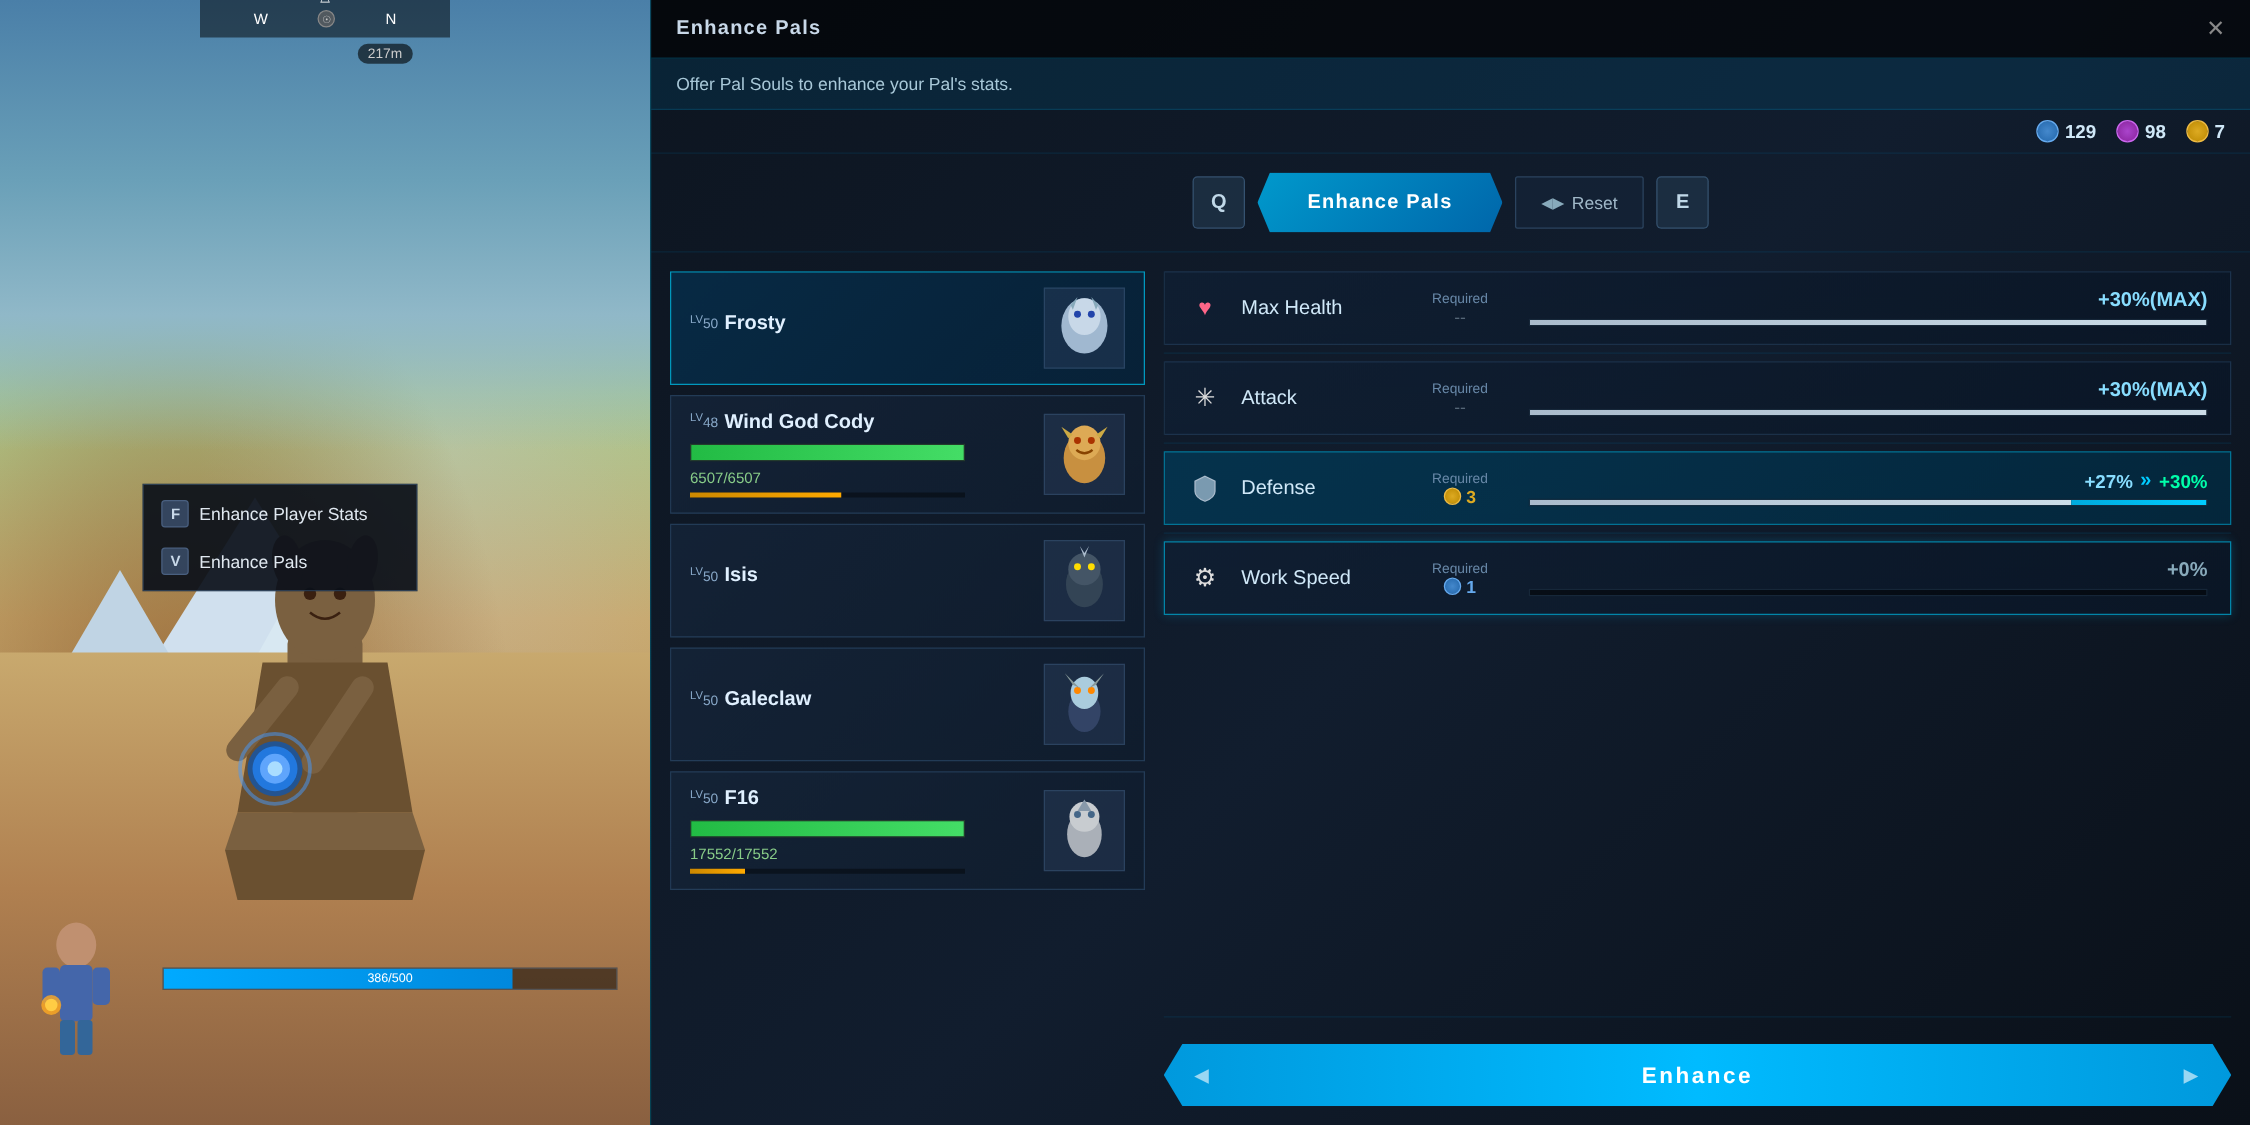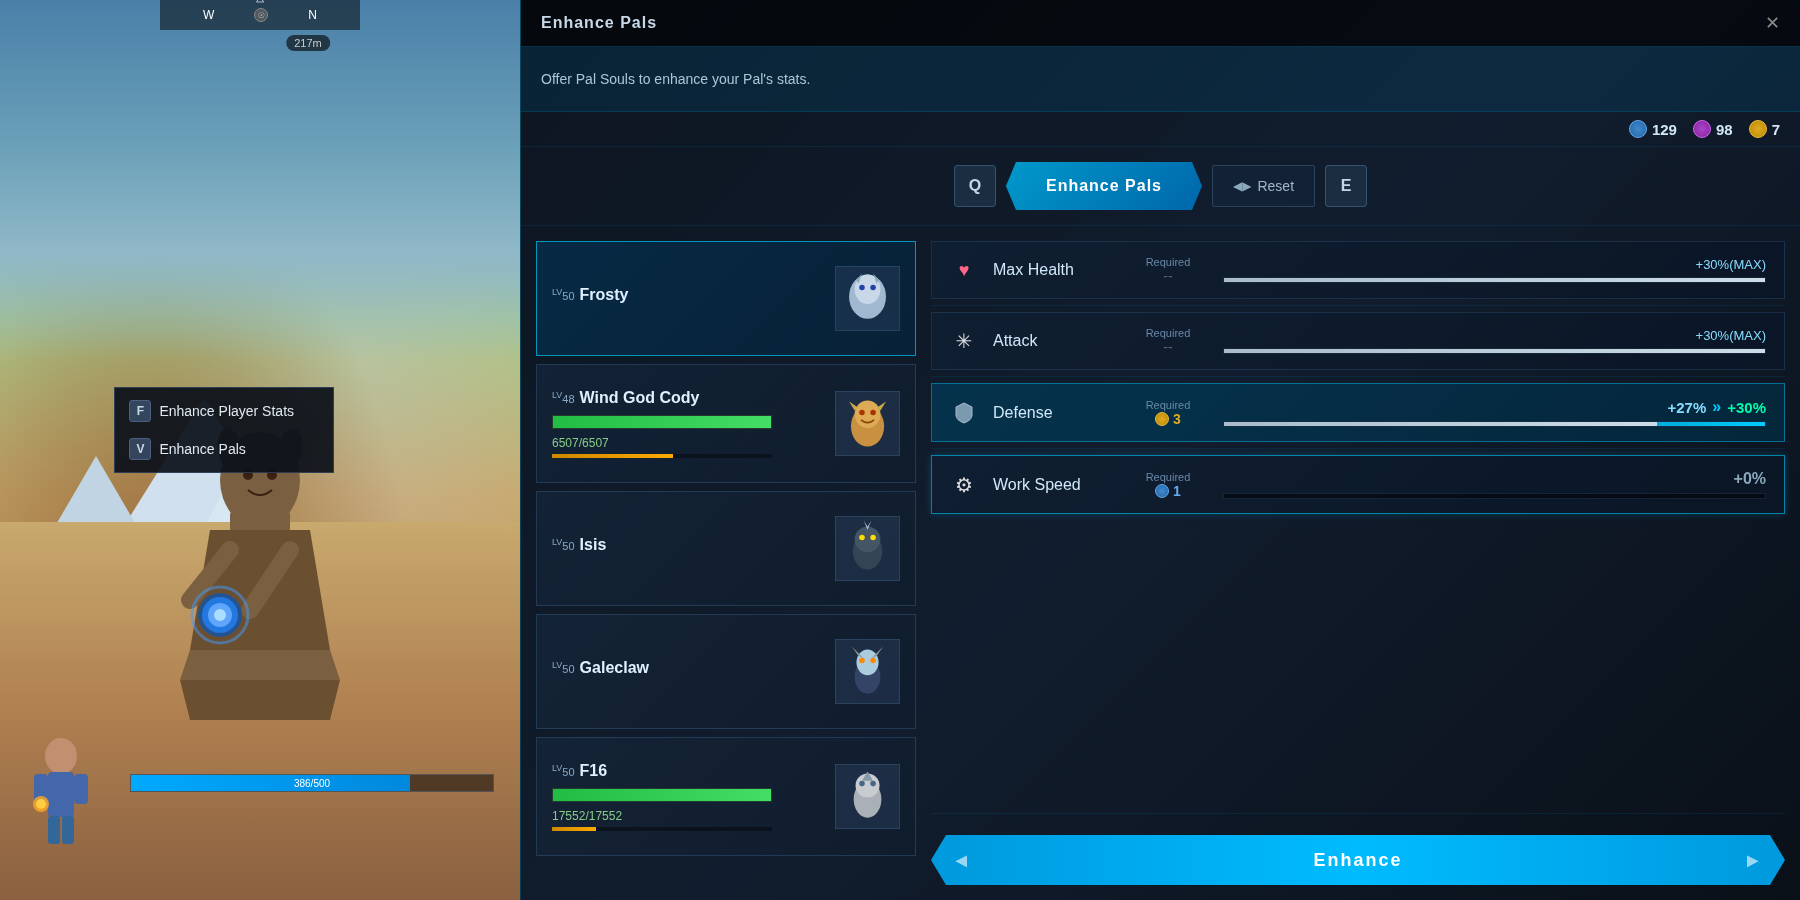--- a/index.html
+++ b/index.html
@@ -198,7 +198,7 @@
     .desc-bar {
       background: rgba(0,80,120,0.25);
       border-bottom: 1px solid rgba(0,150,200,0.2);
-      padding: 24px 20px;
+      padding: 12px 20px;
       color: #a8c8d8;
       font-size: 14px;
     }

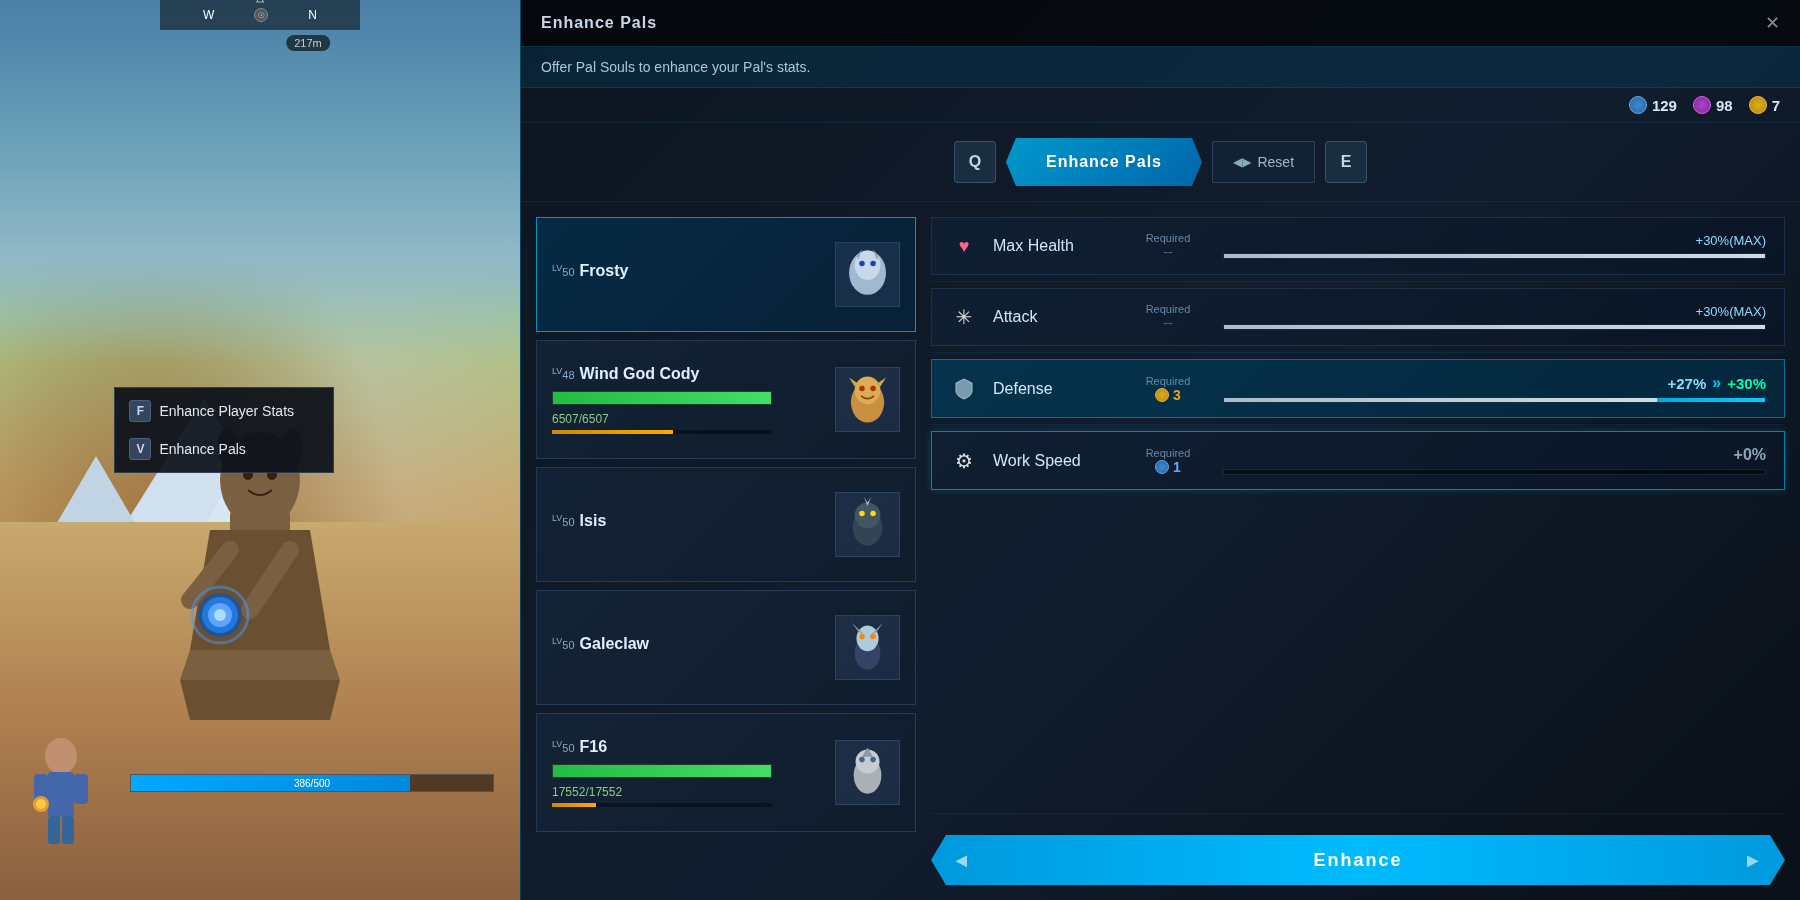--- a/index.html
+++ b/index.html
@@ -532,8 +532,8 @@
 
     .stat-value-max {
       color: #88ddff;
-      font-size: 13px;
-      font-weight: 400;
+      font-size: 16px;
+      font-weight: 700;
       text-align: left;
     }
 

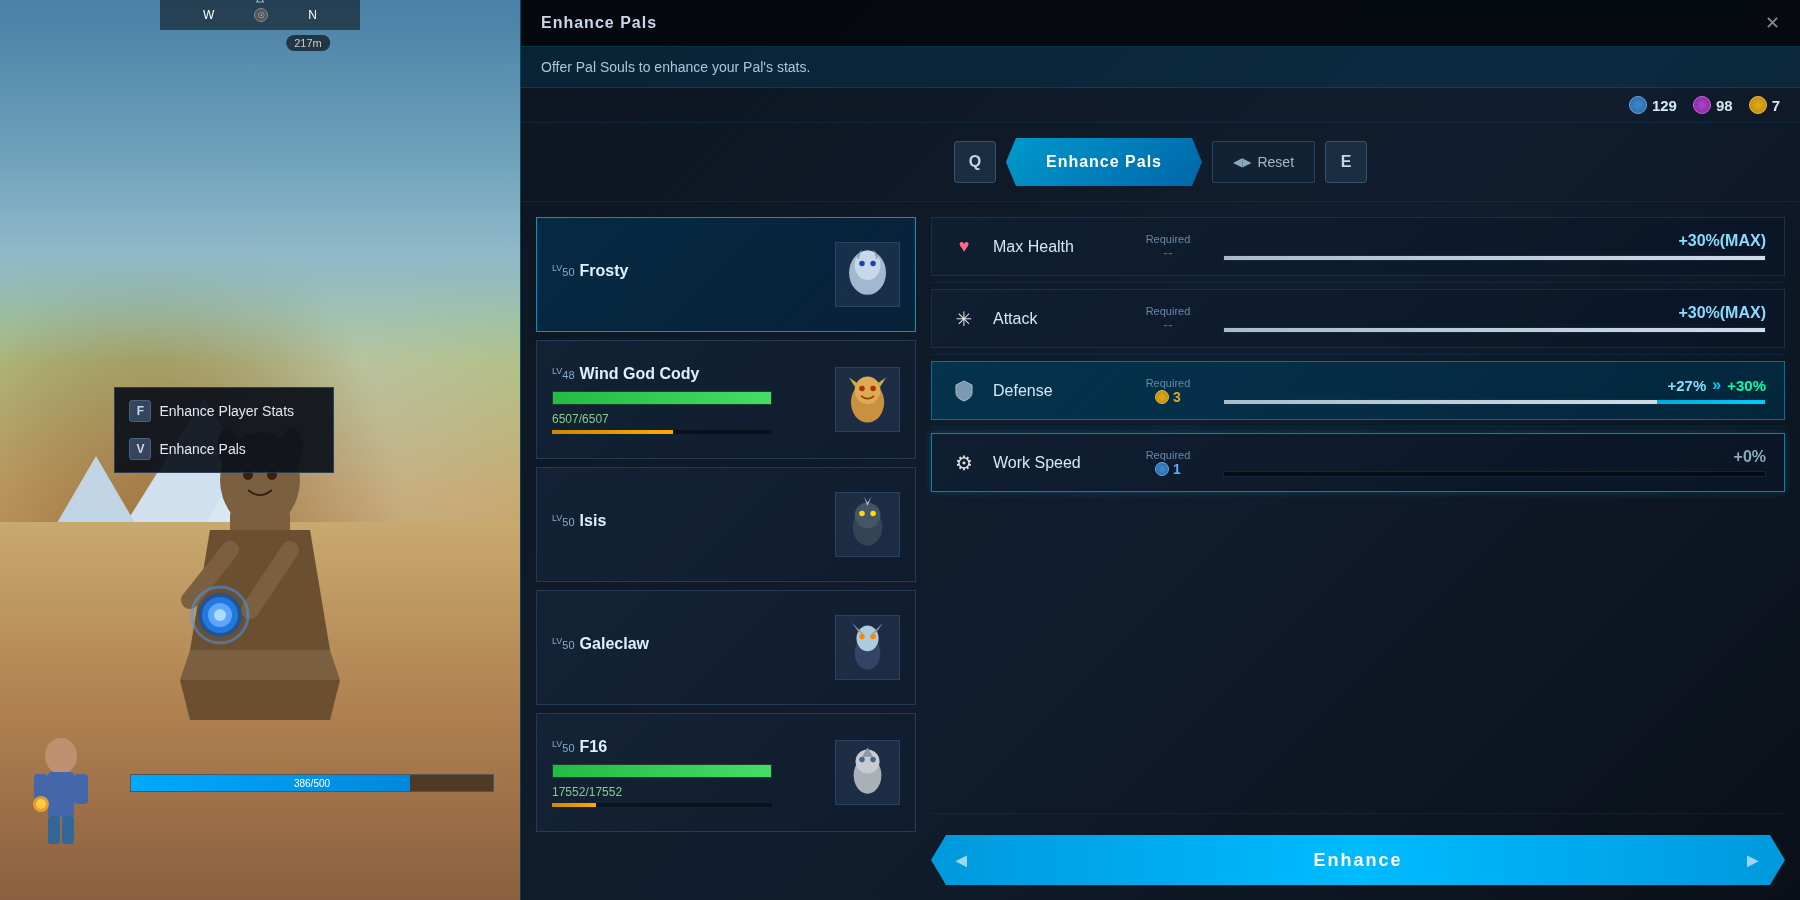--- a/index.html
+++ b/index.html
@@ -343,7 +343,7 @@
     .pal-card {
       background: linear-gradient(135deg, rgba(20,35,55,0.9), rgba(15,28,45,0.9));
       border: 1px solid rgba(60,100,140,0.4);
-      padding: 24px 15px;
+      padding: 12px 15px;
       cursor: pointer;
       display: flex;
       align-items: center;

